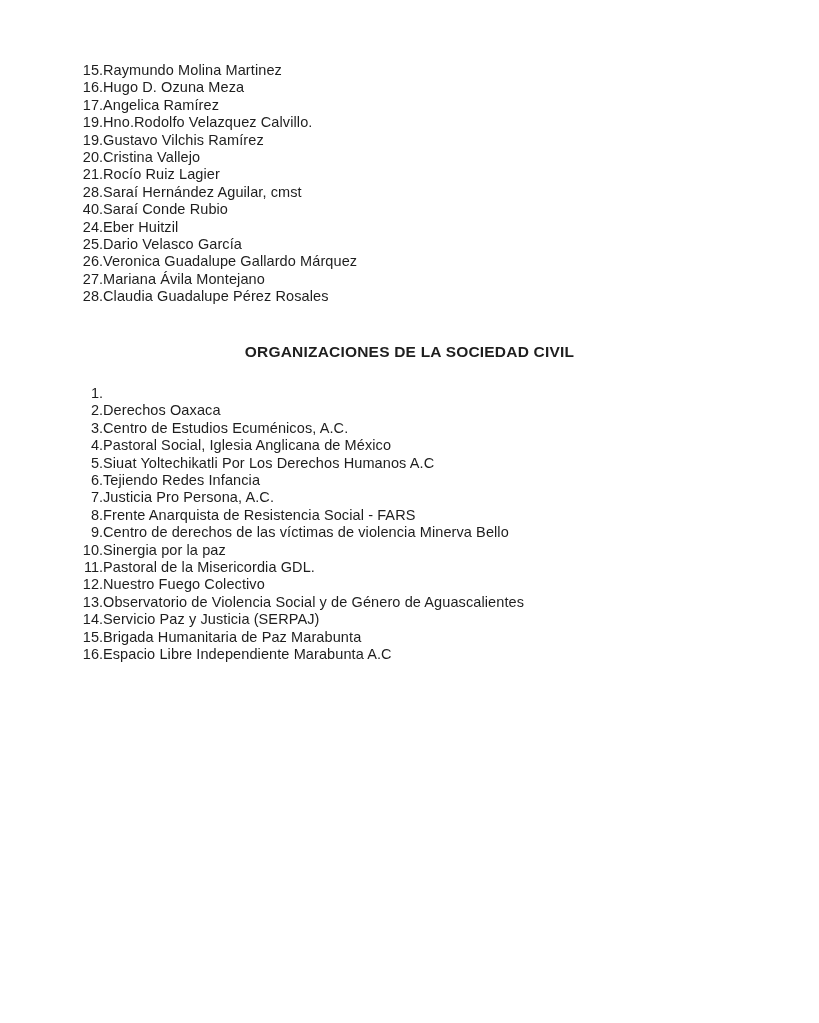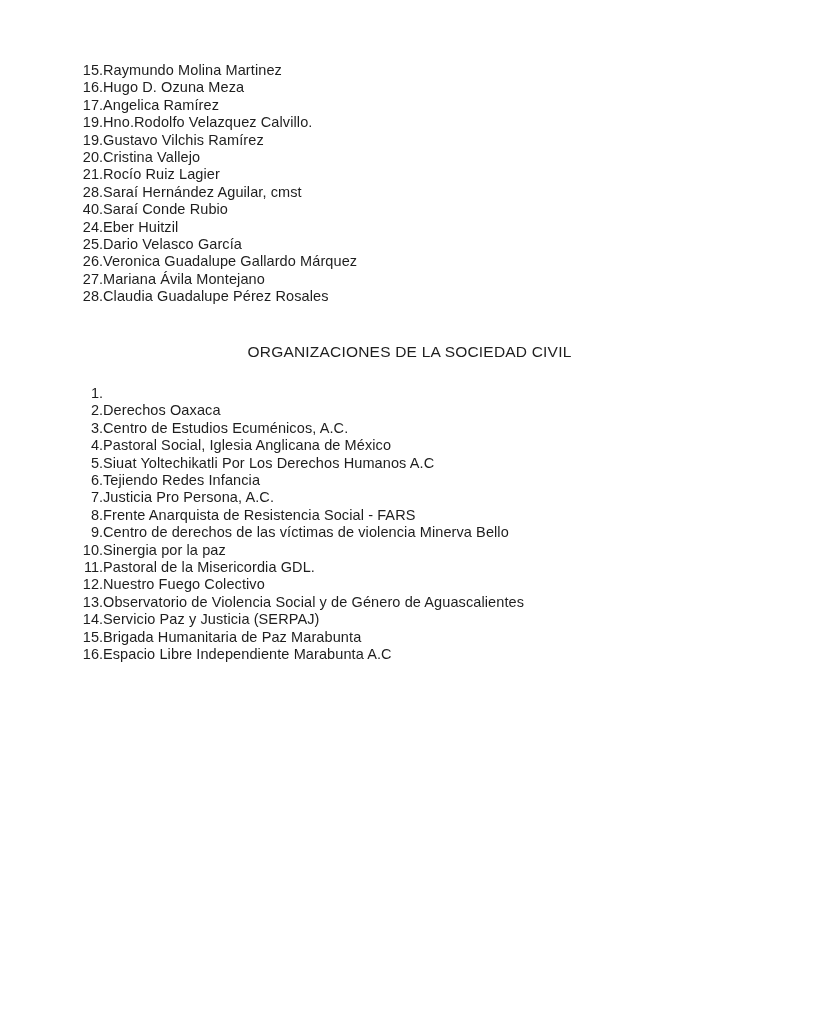--- a/index.html
+++ b/index.html
@@ -46,7 +46,7 @@
     left: 0;
     width: 100%;
     text-align: center;
-    font-weight: normal;
+    font-weight: bold;
     font-size: 15.5px;
     line-height: 18px;
     letter-spacing: 0.2px;

